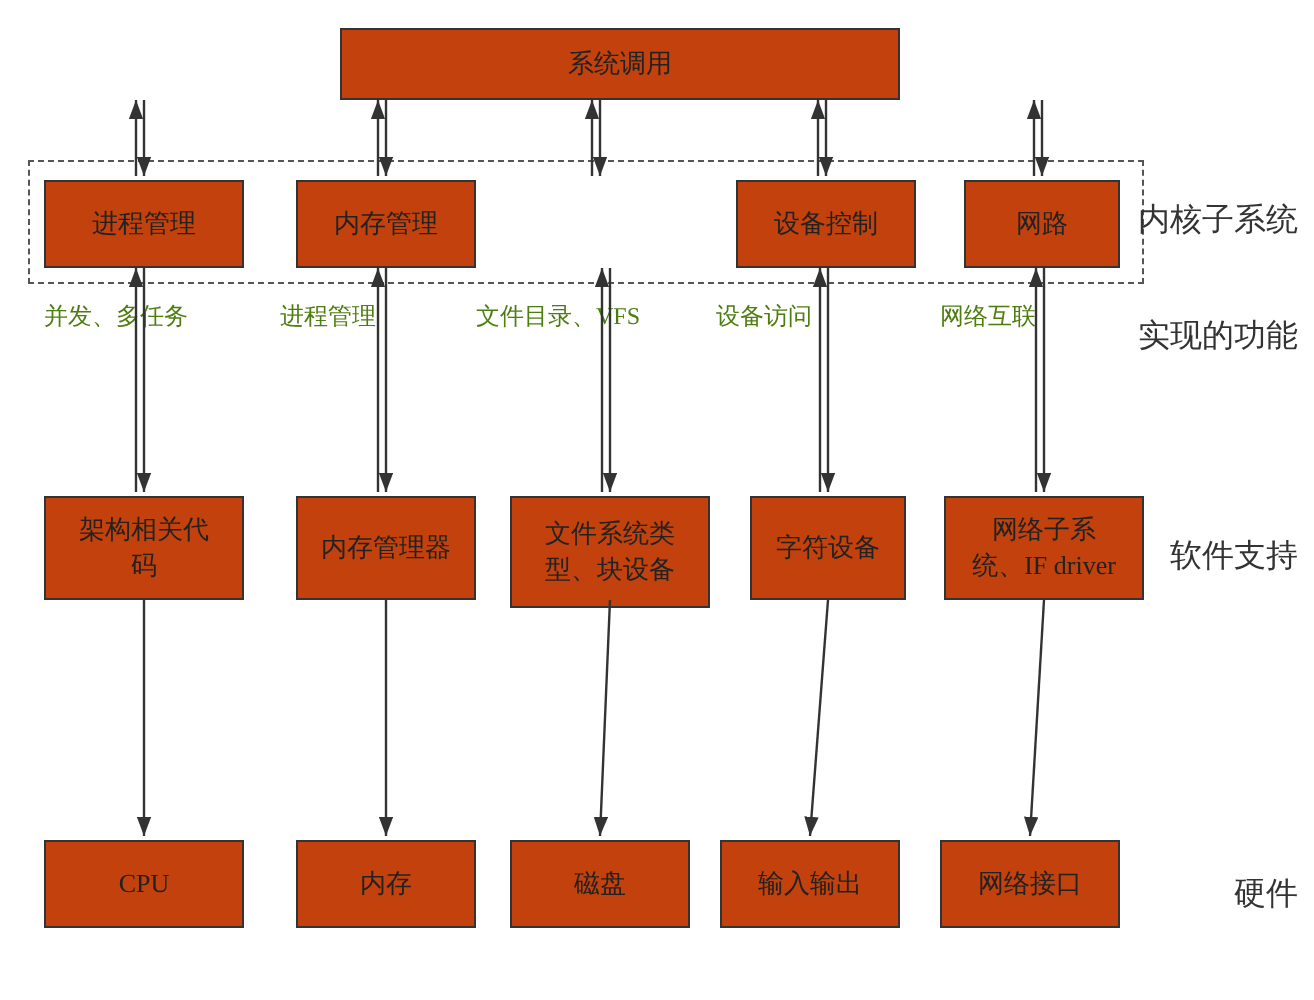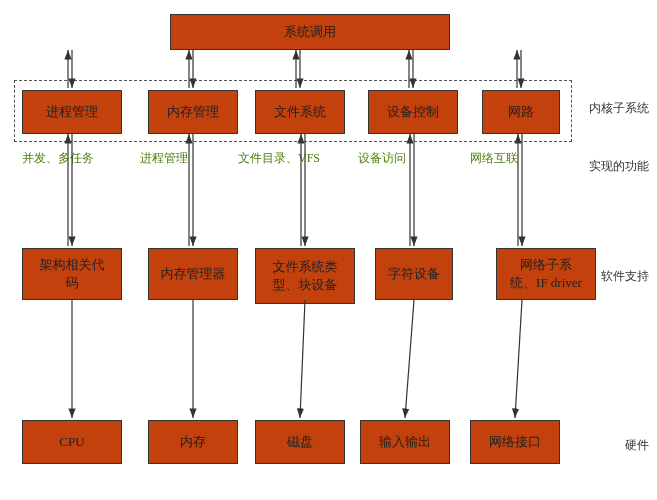--- a/index.html
+++ b/index.html
@@ -117,9 +117,6 @@
   <div class="box" id="mem-mgmt">
     <span>内存管理</span>
   </div>
-  <div class="box" id="fs">
-    <span>文件系统</span>
-  </div>
   <div class="box" id="dev-ctrl">
     <span>设备控制</span>
   </div>

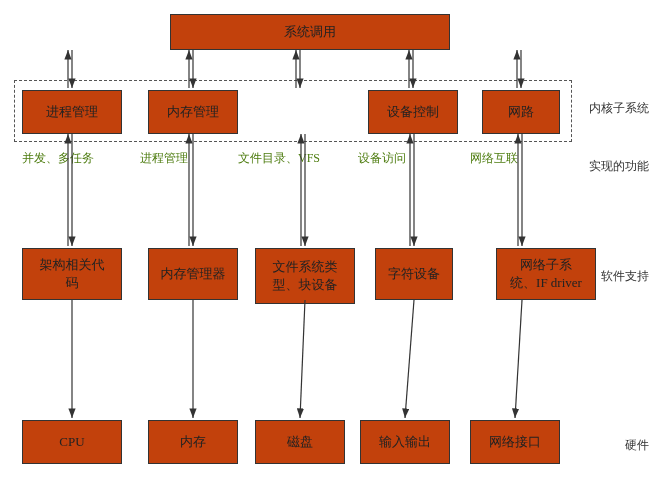--- a/index.html
+++ b/index.html
@@ -70,7 +70,7 @@
     .side-label {
       position: absolute;
       right: 8px;
-      font-size: 12px;
+      font-size: 16px;
       color: #333;
       white-space: nowrap;
     }

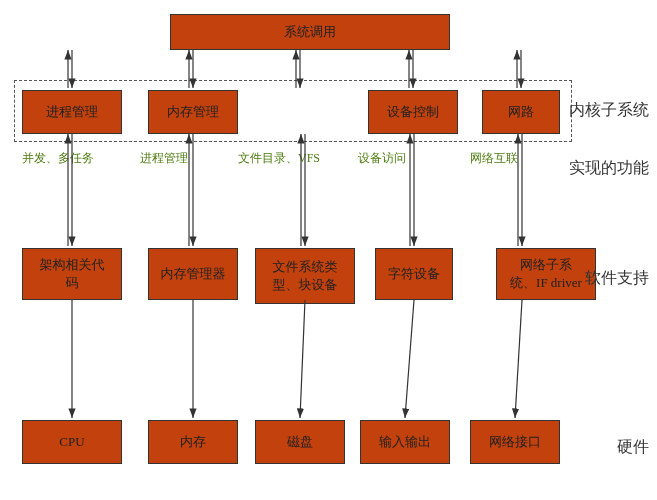--- a/index.html
+++ b/index.html
@@ -49,7 +49,7 @@
     #mem-mgr    { left: 148px; top: 248px; width: 90px; height: 52px; }
     #fs-types   { left: 255px; top: 248px; width: 100px; height: 56px; }
     #char-dev   { left: 375px; top: 248px; width: 78px; height: 52px; }
-    #net-sub    { left: 472px; top: 248px; width: 100px; height: 52px; margin-left: 24px; }
+    #net-sub    { left: 472px; top: 248px; width: 100px; height: 52px; }
 
     
     #cpu        { left: 22px; top: 420px; width: 100px; height: 44px; }

